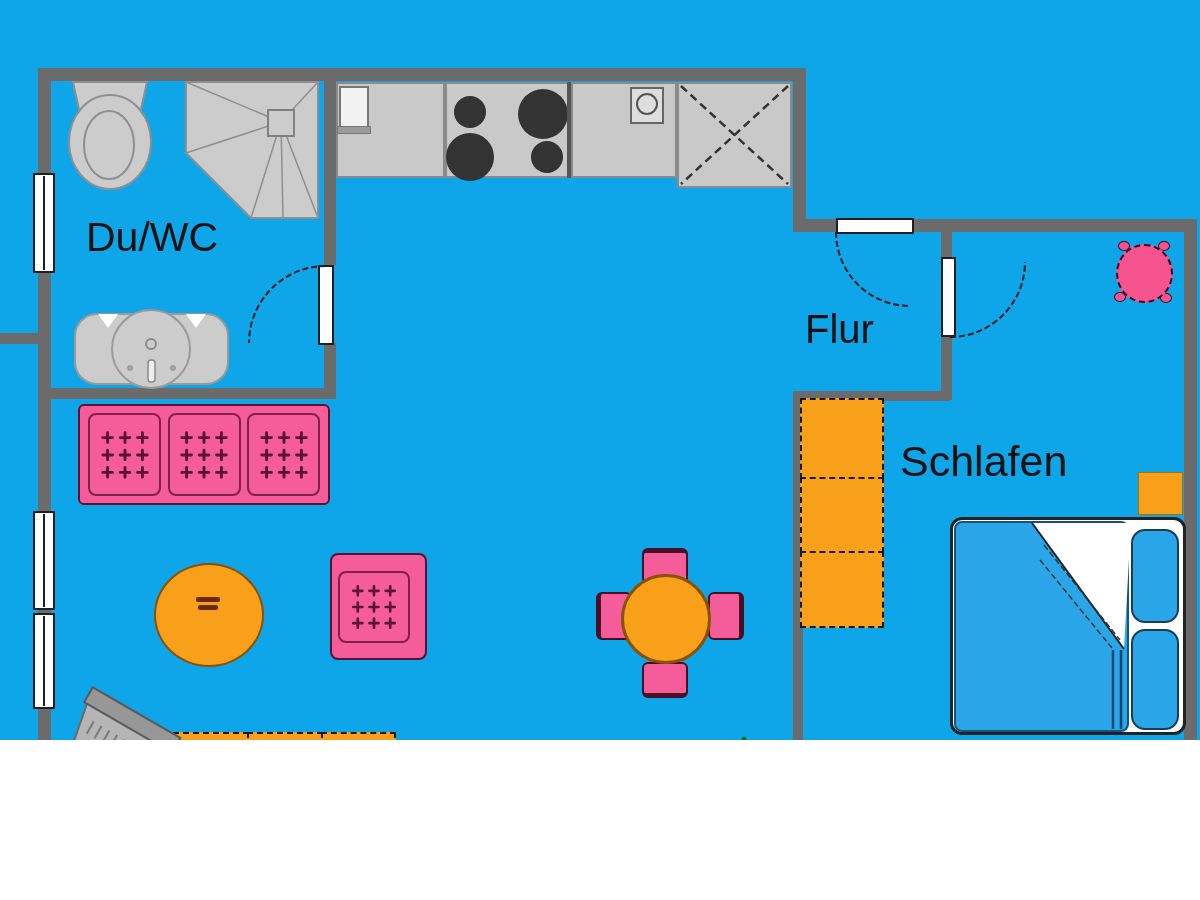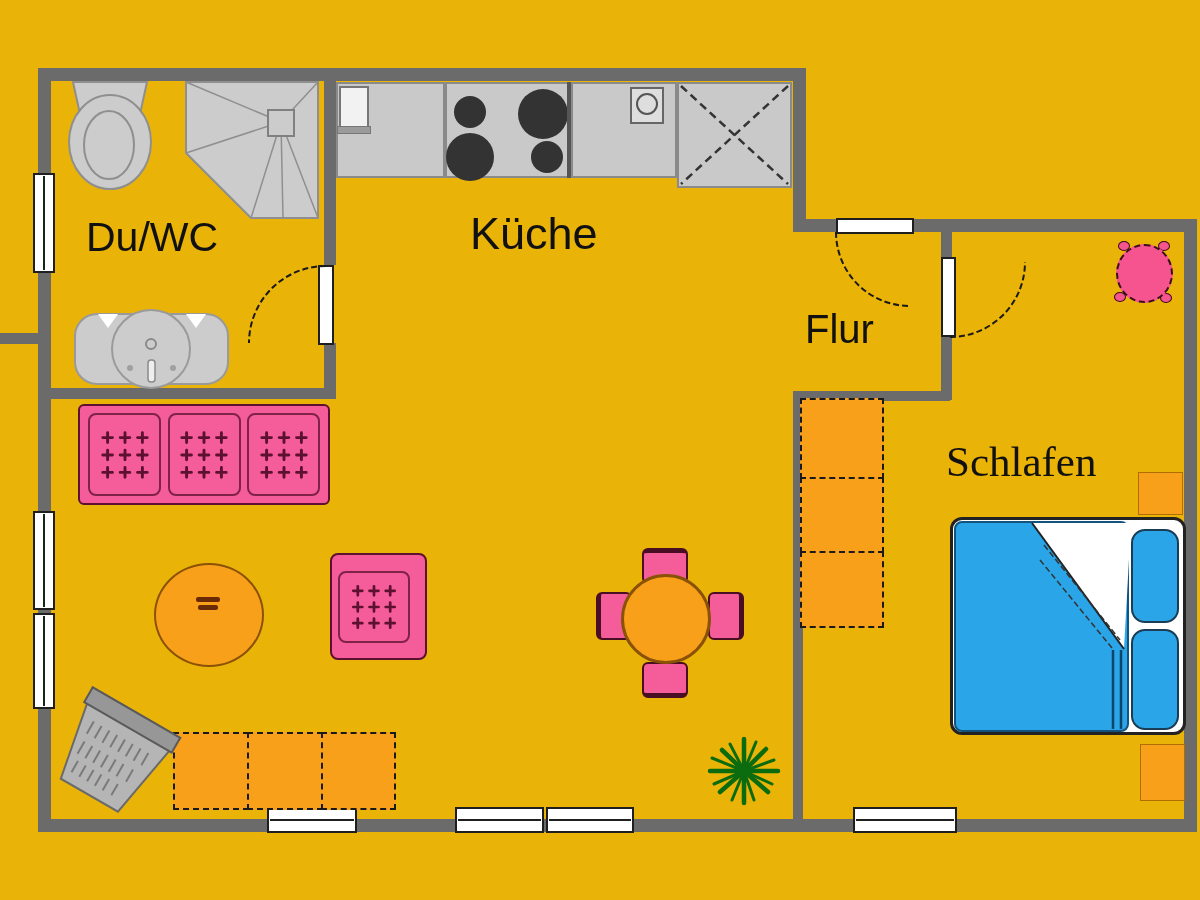--- a/index.html
+++ b/index.html
@@ -4,7 +4,7 @@
 <style>
   html,body{margin:0;padding:0;background:#fff;}
   body{width:1200px;height:900px;font-family:"Liberation Sans",sans-serif;}
-  #plan{position:relative;width:1200px;height:900px;background:#eab308;overflow:hidden;}
+  #plan{position:relative;width:1200px;height:740px;background:#0ea5e9;overflow:hidden;}
   .wall{position:absolute;background:#6b6b6b;}
   .win{position:absolute;background:#fff;border:2px solid #1f1f1f;box-sizing:border-box;}
   .win .bar{position:absolute;background:#1f1f1f;}

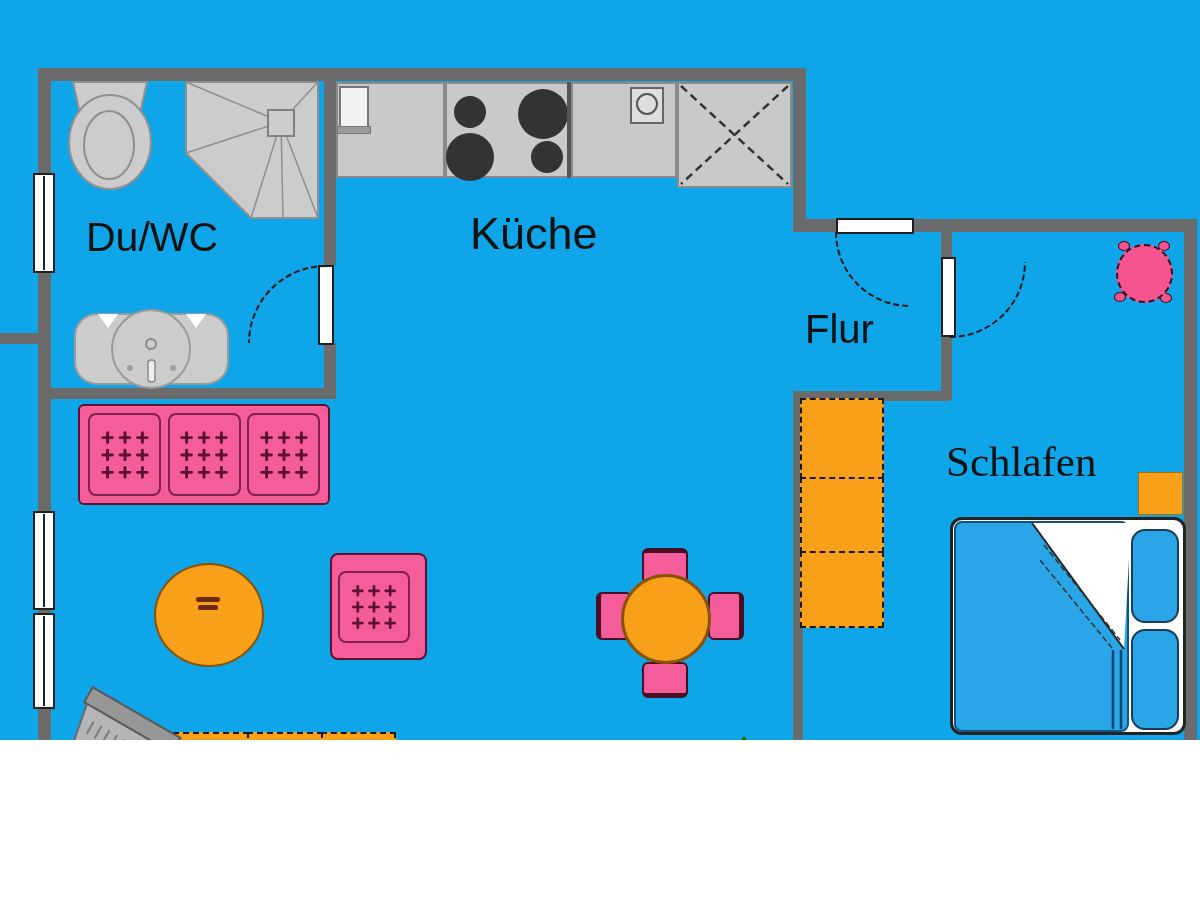--- a/index.html
+++ b/index.html
@@ -237,7 +237,6 @@
   </svg>
 
   <div class="label" style="left:86px;top:214px;font-size:41px;">Du/WC</div>
-  <div class="label" style="left:470px;top:208px;font-size:45px;">Küche</div>
   <div class="label" style="left:805px;top:307px;font-size:40px;">Flur</div>
   <div class="label" style="left:946px;top:437px;font-size:43px;font-family:Liberation Serif, serif;">Schlafen</div>
 

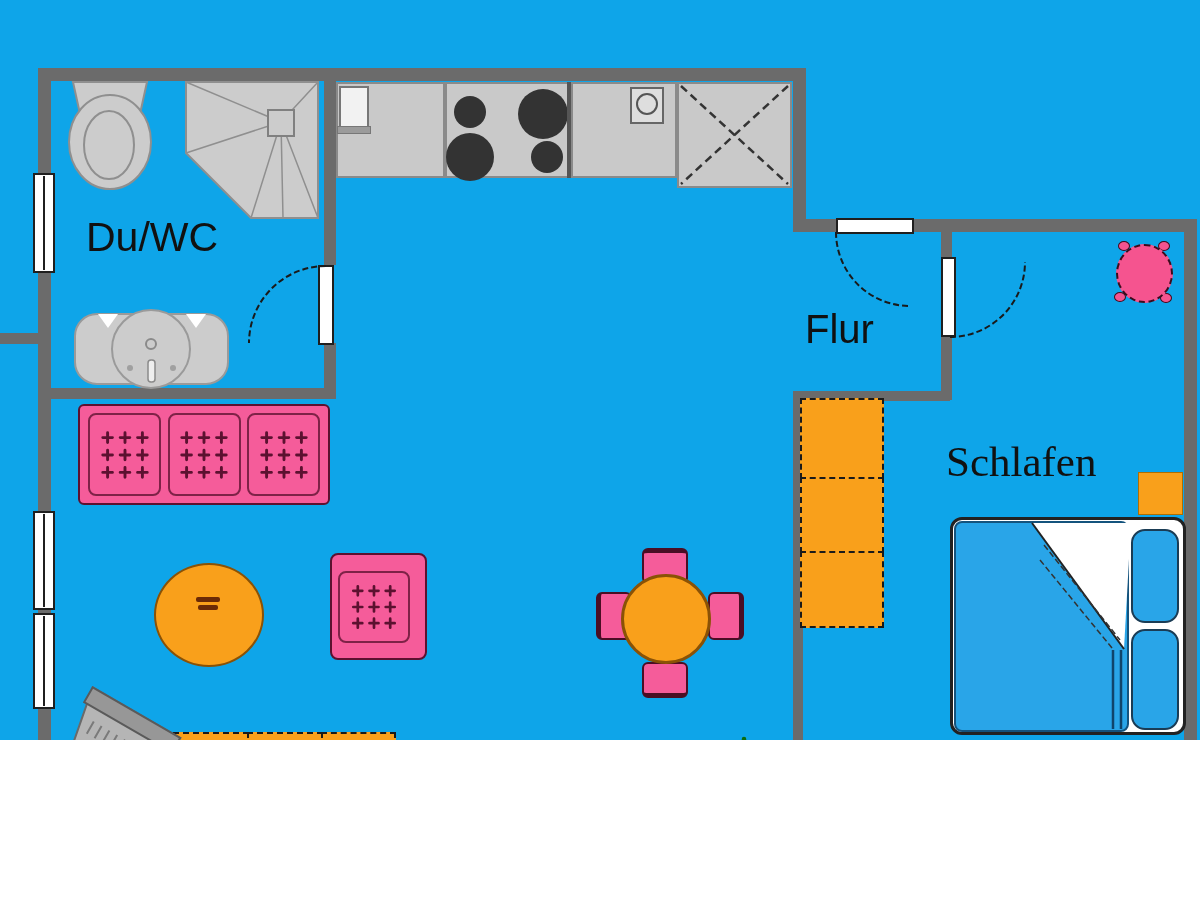--- a/index.html
+++ b/index.html
@@ -238,7 +238,7 @@
 
   <div class="label" style="left:86px;top:214px;font-size:41px;">Du/WC</div>
   <div class="label" style="left:805px;top:307px;font-size:40px;">Flur</div>
-  <div class="label" style="left:946px;top:437px;font-size:43px;font-family:Liberation Serif, serif;">Schlafen</div>
+  <div class="label" style="left:900px;top:437px;font-size:43px;">Schlafen</div>
 
 </div>
 

